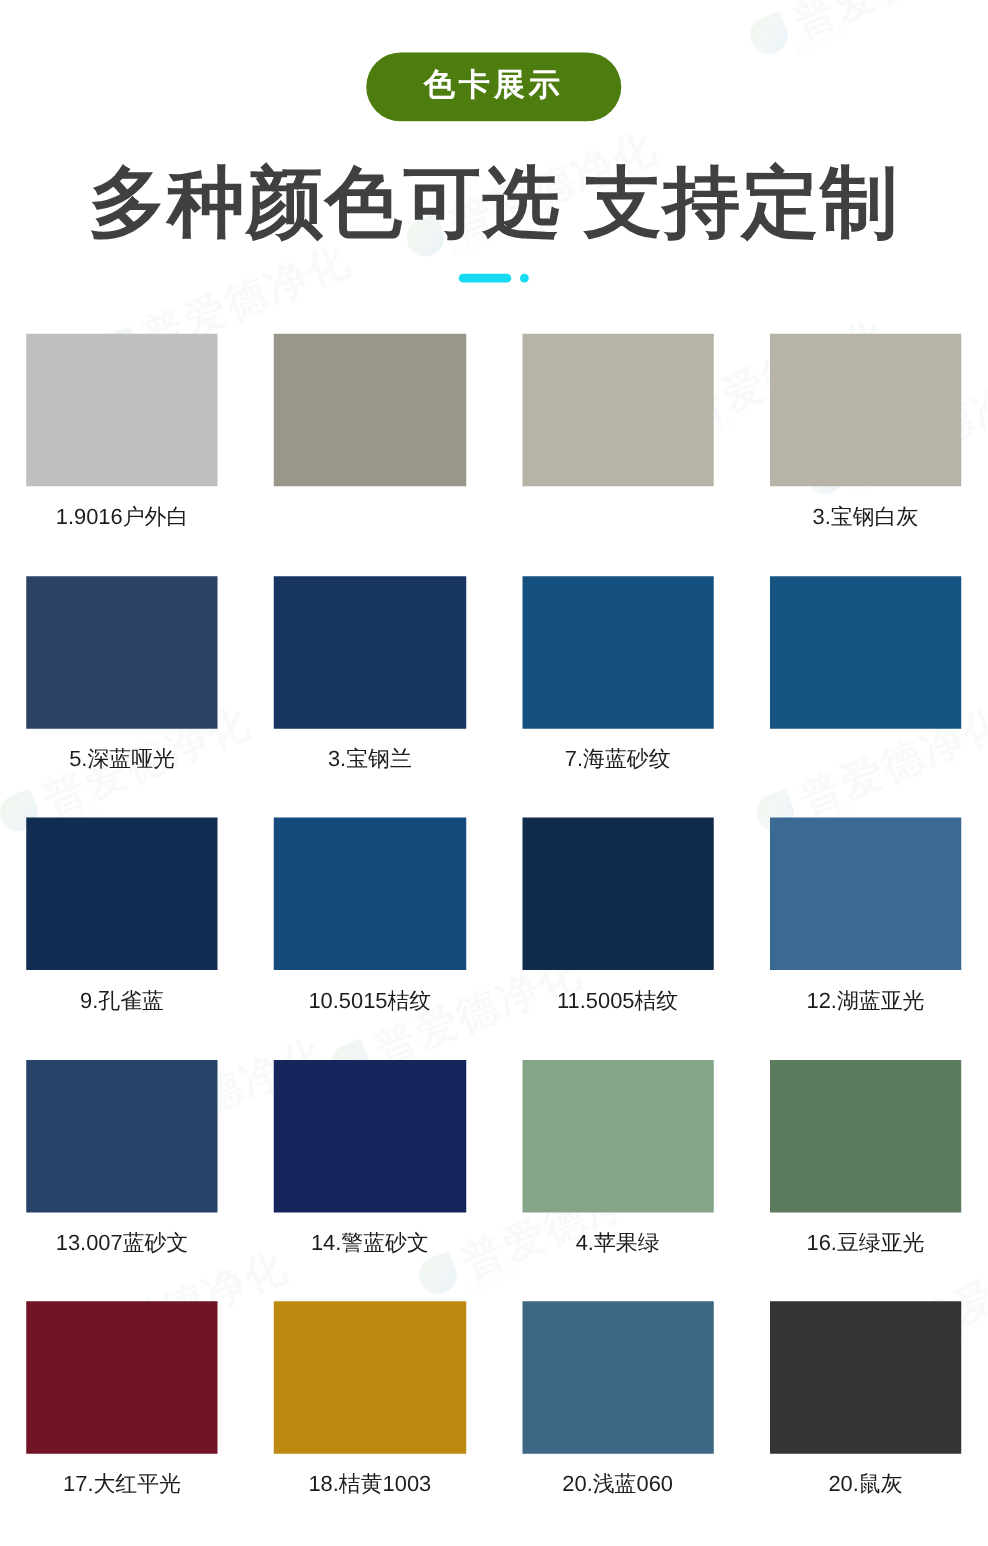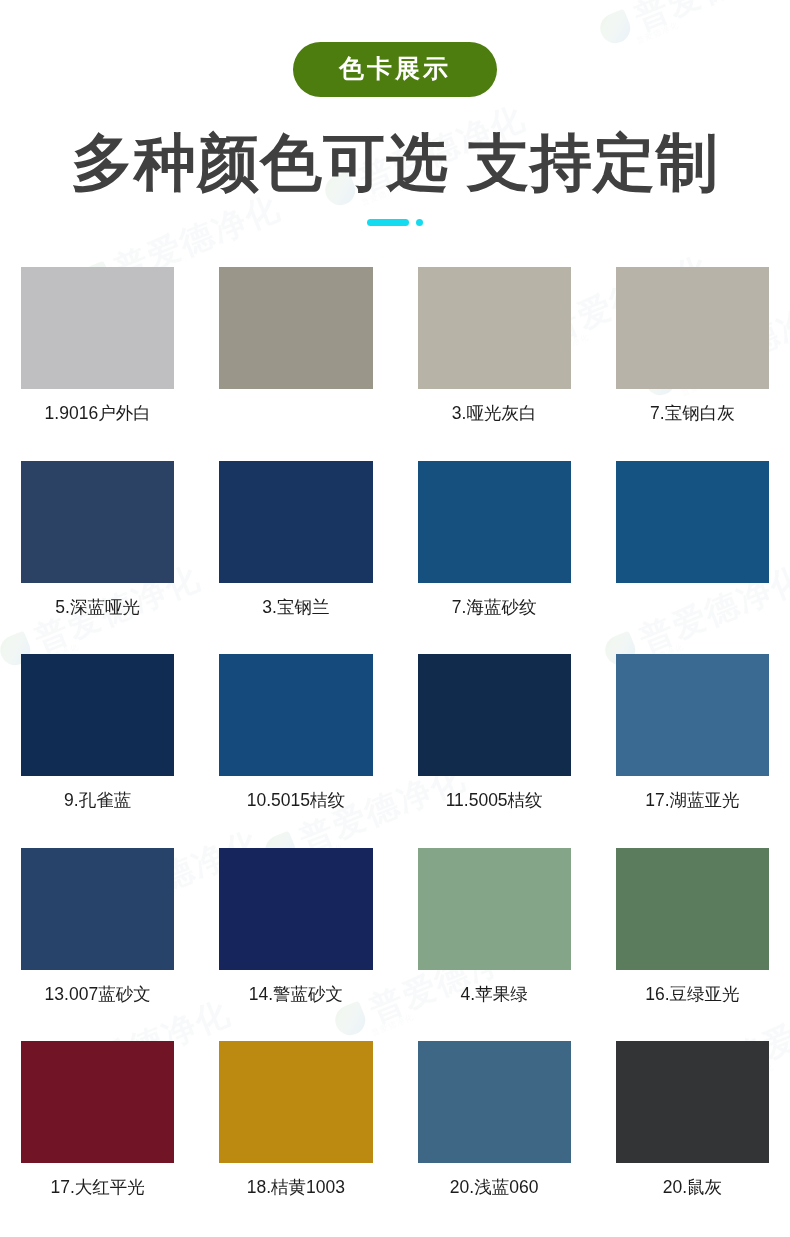--- a/index.html
+++ b/index.html
@@ -232,7 +232,6 @@
       </div>
       <div class="swatch-cell">
         <div class="swatch-chip" style="background: rgb(184, 179, 167);"></div>
-        <div class="swatch-label">3.哑光灰白</div>
       </div>
       <div class="swatch-cell">
         <div class="swatch-chip" style="background: rgb(184, 179, 168);"></div>

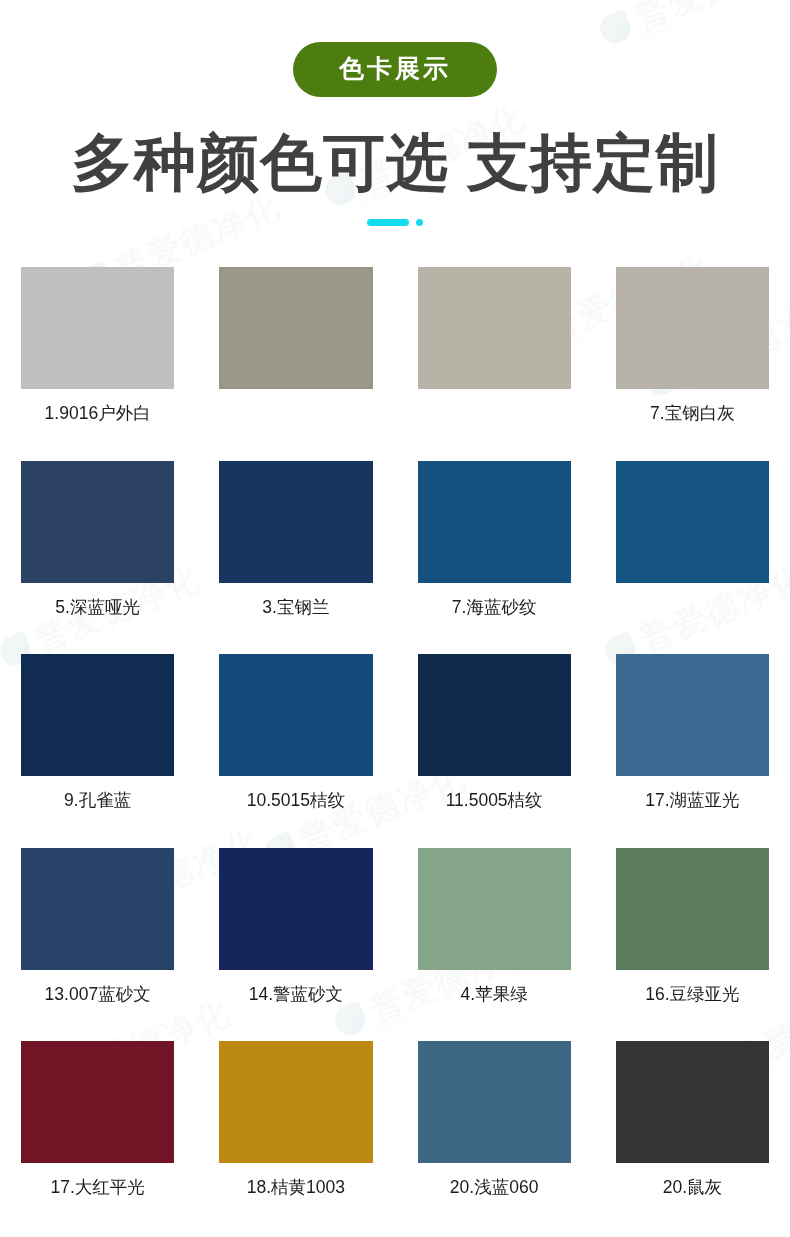--- a/index.html
+++ b/index.html
@@ -235,7 +235,7 @@
       </div>
       <div class="swatch-cell">
         <div class="swatch-chip" style="background: rgb(184, 179, 168);"></div>
-        <div class="swatch-label">7.宝钢白灰</div>
+        <div class="swatch-label">3.宝钢白灰</div>
       </div>
       <div class="swatch-cell">
         <div class="swatch-chip" style="background: rgb(44, 66, 101);"></div>

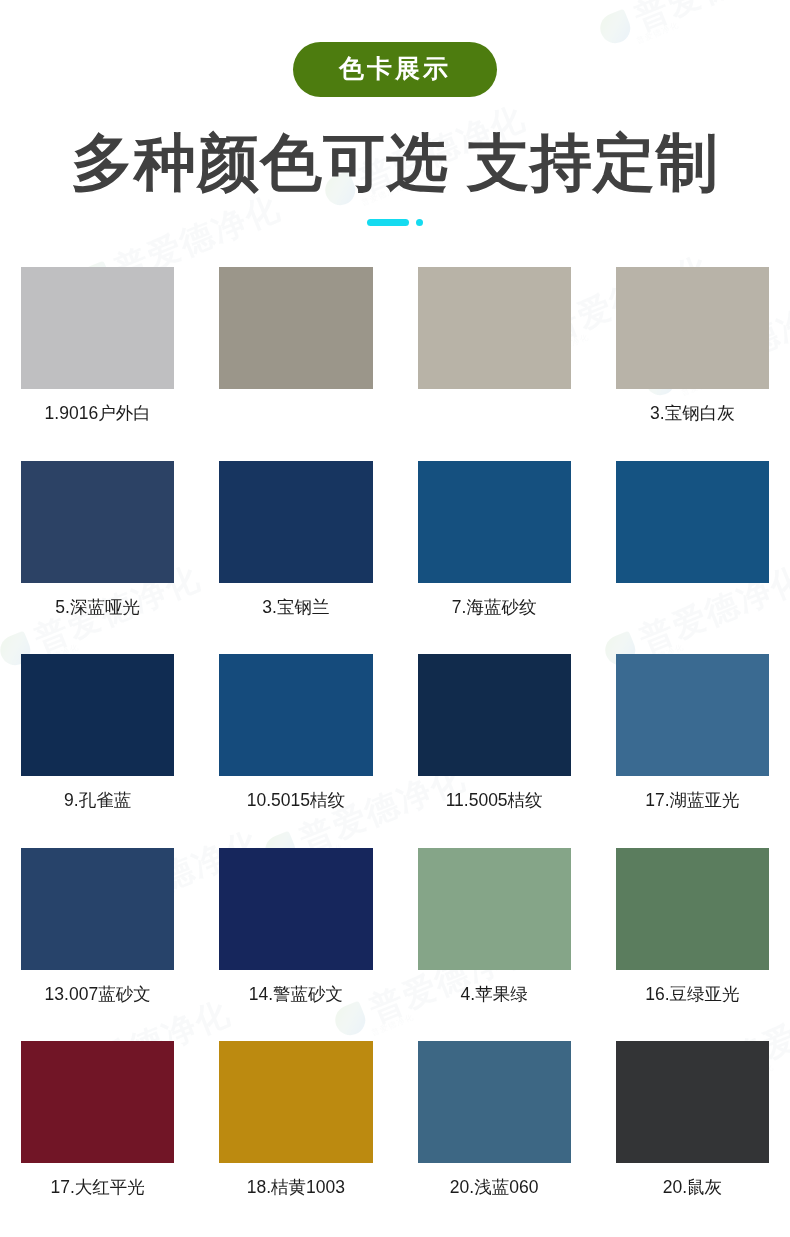--- a/index.html
+++ b/index.html
@@ -266,7 +266,7 @@
       </div>
       <div class="swatch-cell">
         <div class="swatch-chip" style="background: rgb(58, 106, 145);"></div>
-        <div class="swatch-label">17.湖蓝亚光</div>
+        <div class="swatch-label">12.湖蓝亚光</div>
       </div>
       <div class="swatch-cell">
         <div class="swatch-chip" style="background: rgb(39, 67, 106);"></div>

